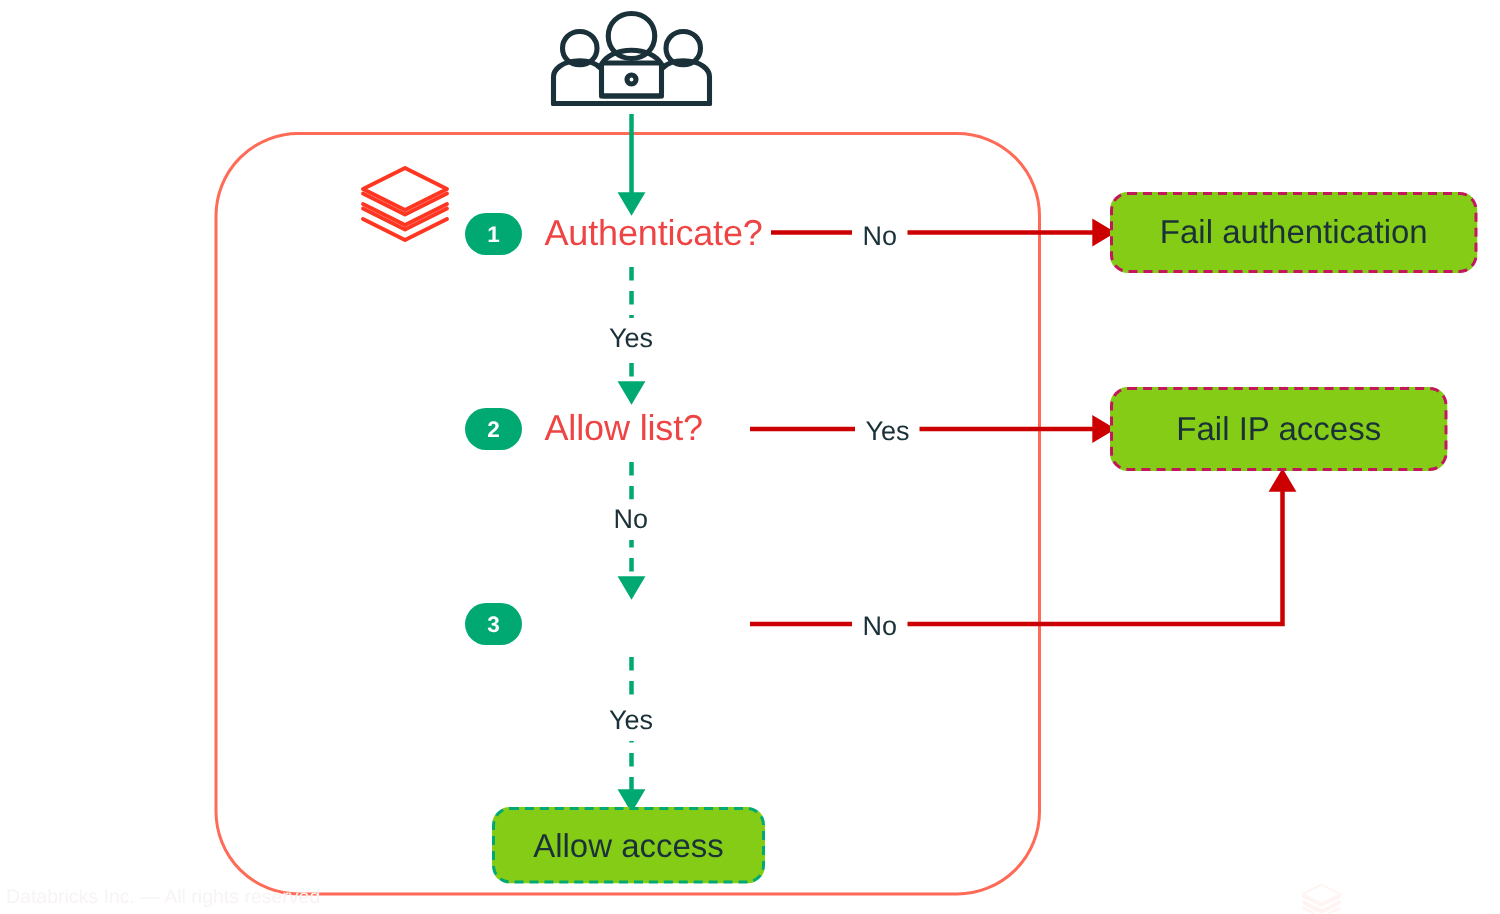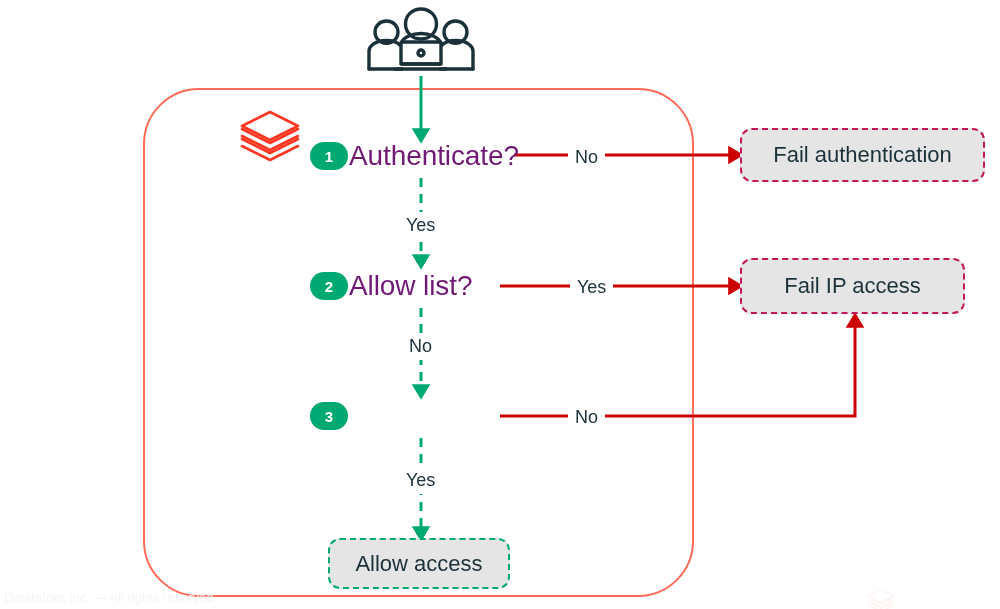--- a/index.html
+++ b/index.html
@@ -82,9 +82,9 @@
     flex: none;
   }
   .decision-label {
-    margin-left: 1px;
-    font-size: 28px;
-    color: #701a75;
+    margin-left: 15px;
+    font-size: 24px;
+    color: #ef4444;
     white-space: nowrap;
     letter-spacing: -0.1px;
   }

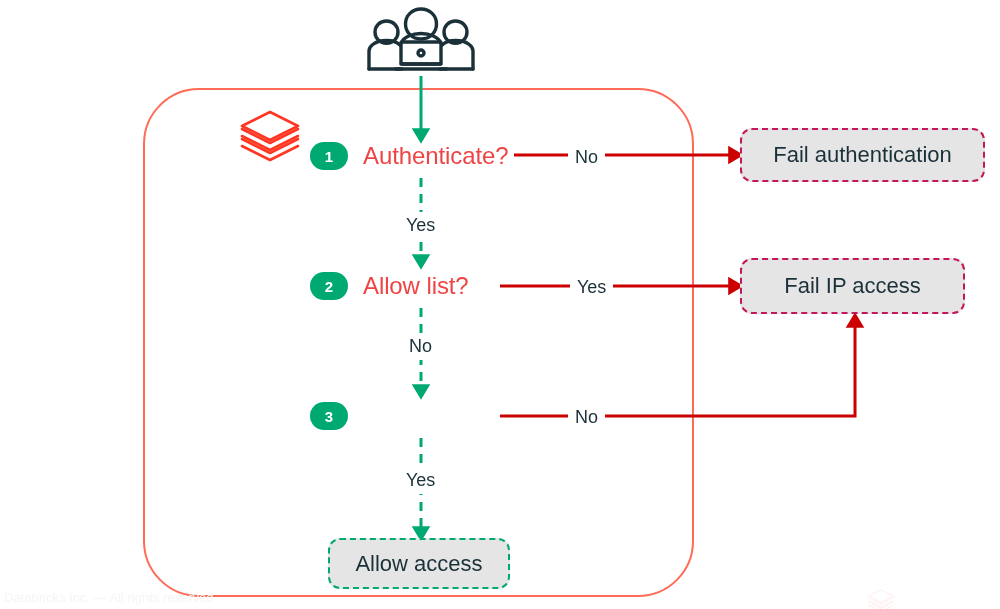--- a/index.html
+++ b/index.html
@@ -120,7 +120,7 @@
     border-radius: 12px;
     font-size: 22px;
     color: #1B3139;
-    background: #e5e5e5;
+    background: #84cc16;
     white-space: nowrap;
   }
   .term-box.fail {

